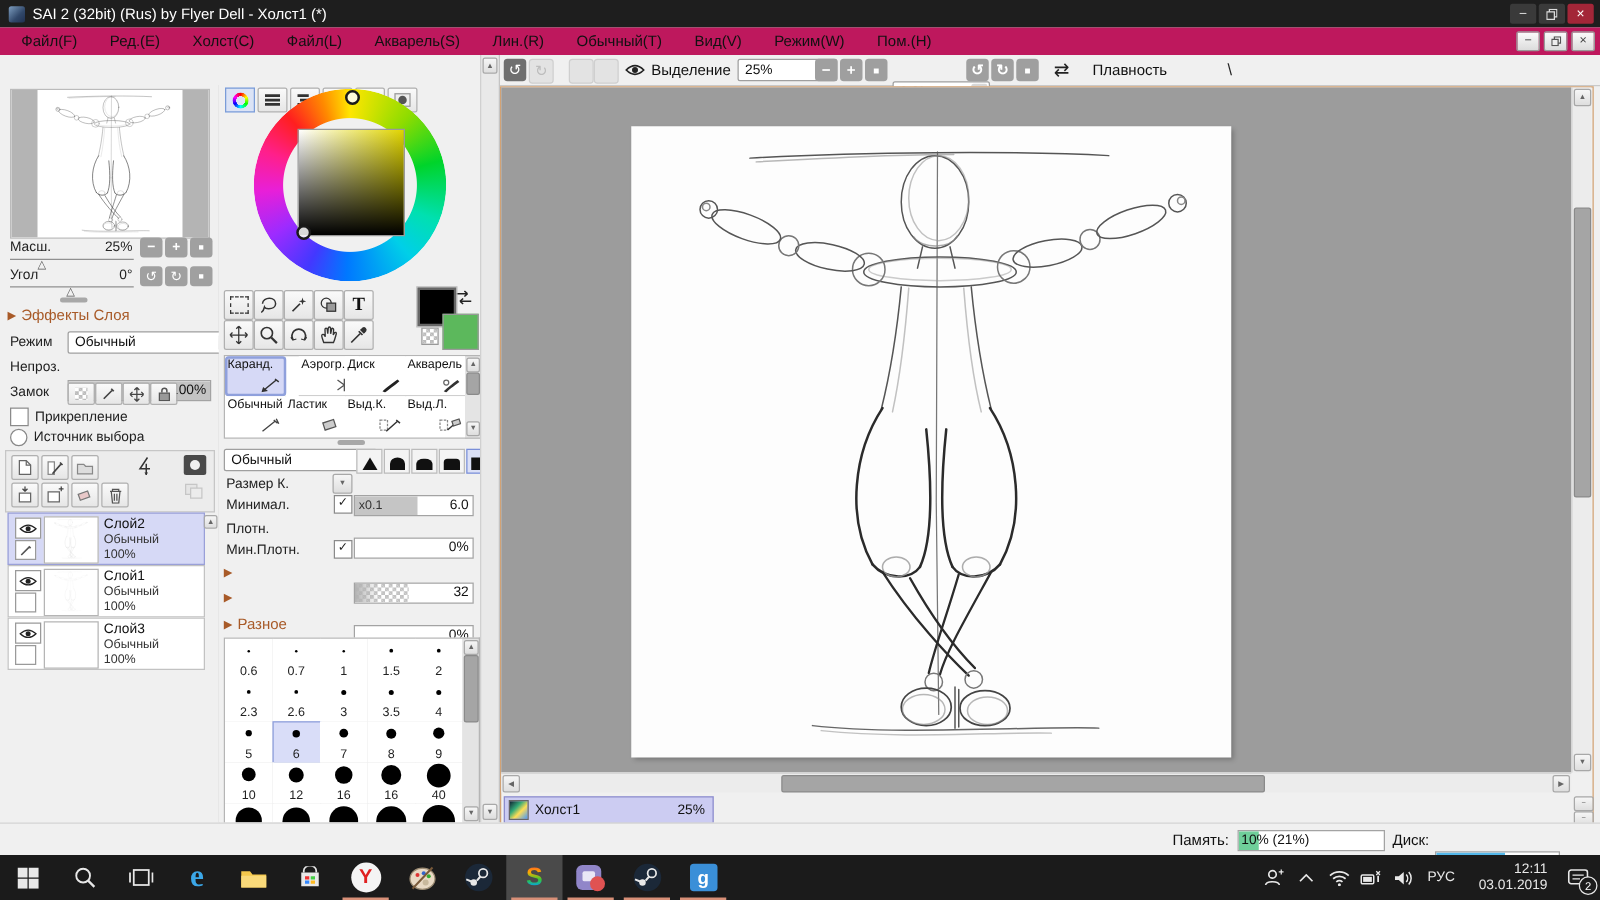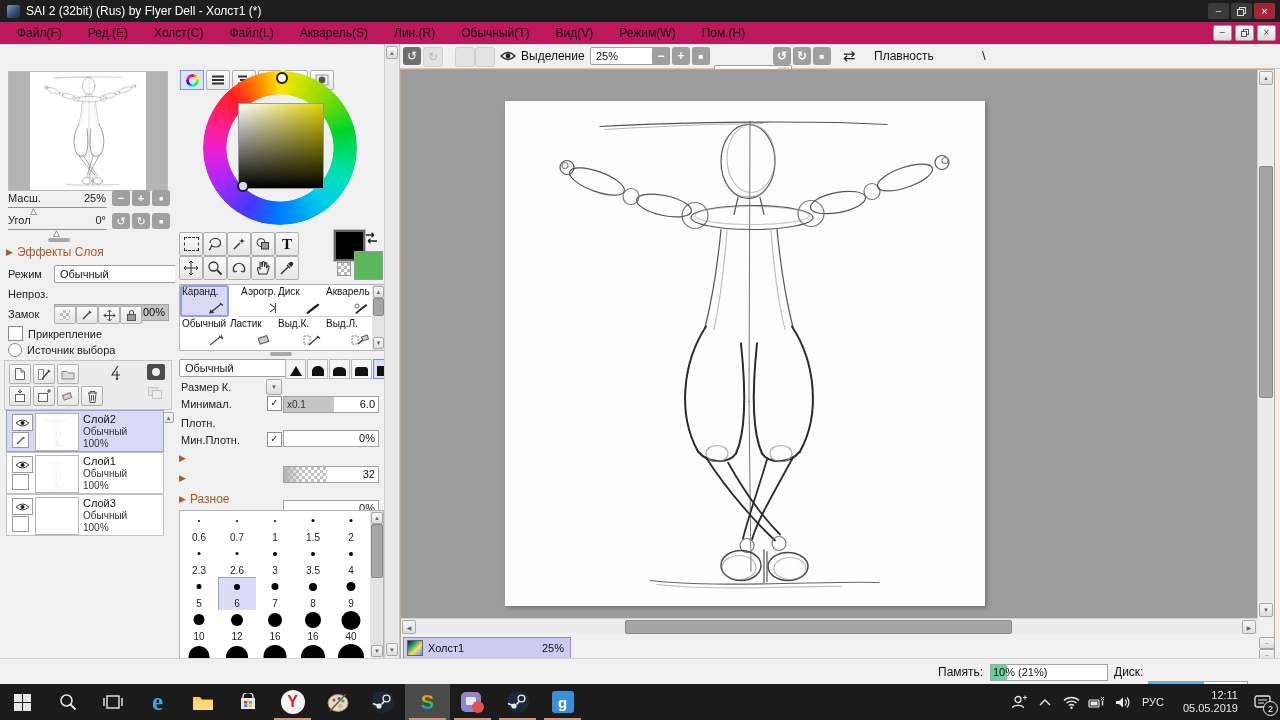--- a/index.html
+++ b/index.html
@@ -910,7 +910,7 @@
     <div class="trayico" style="width:34px;font-size:11px">РУС</div>
     <div style="width:62px;text-align:right;font-size:11px;line-height:13px;margin:0 6px">
       <div>12:11</div>
-      <div>05.05.2019</div>
+      <div>03.01.2019</div>
     </div>
     <div class="trayico" style="width:36px;position:relative">
       <svg width="17" height="15">

